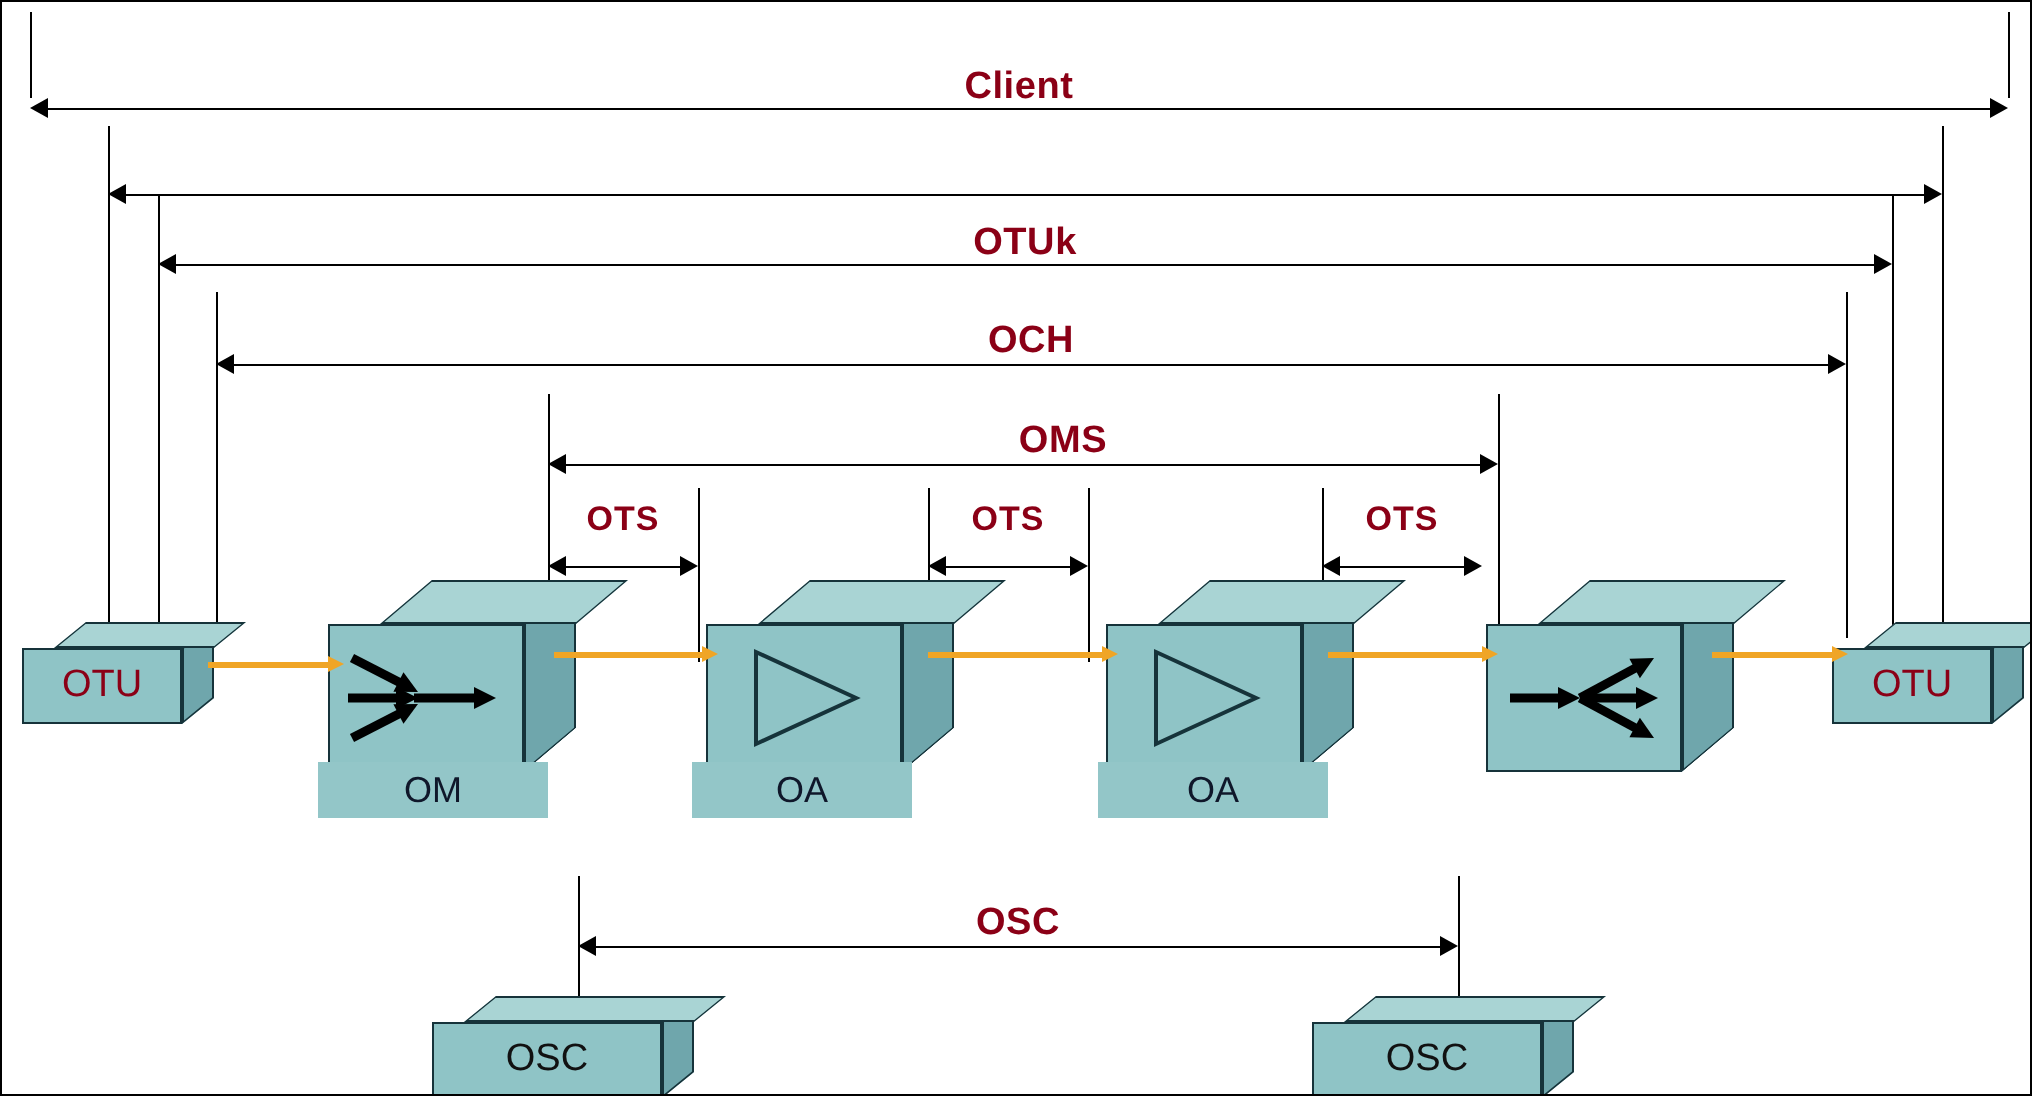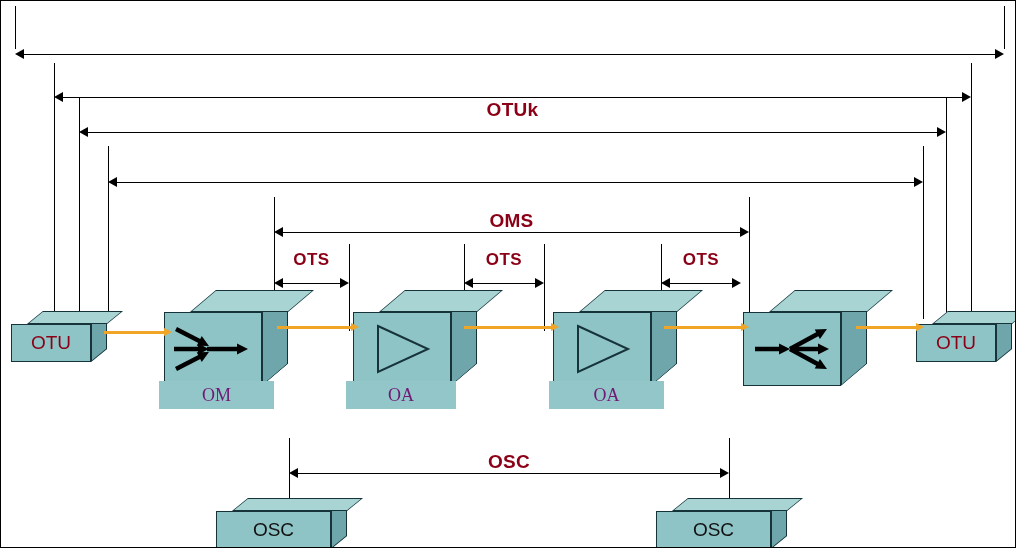--- a/index.html
+++ b/index.html
@@ -140,6 +140,7 @@
       <div class="head left"></div>
       <div class="head right"></div>
     </div>
+    <div class="span-label lbl-major" style="left: 14px; width: 989px; top: 33px;">Client</div>
     <div class="meas" style="left: 53px; top: 91px; width: 917px;">
       <div class="bar"></div>
       <div class="head left"></div>

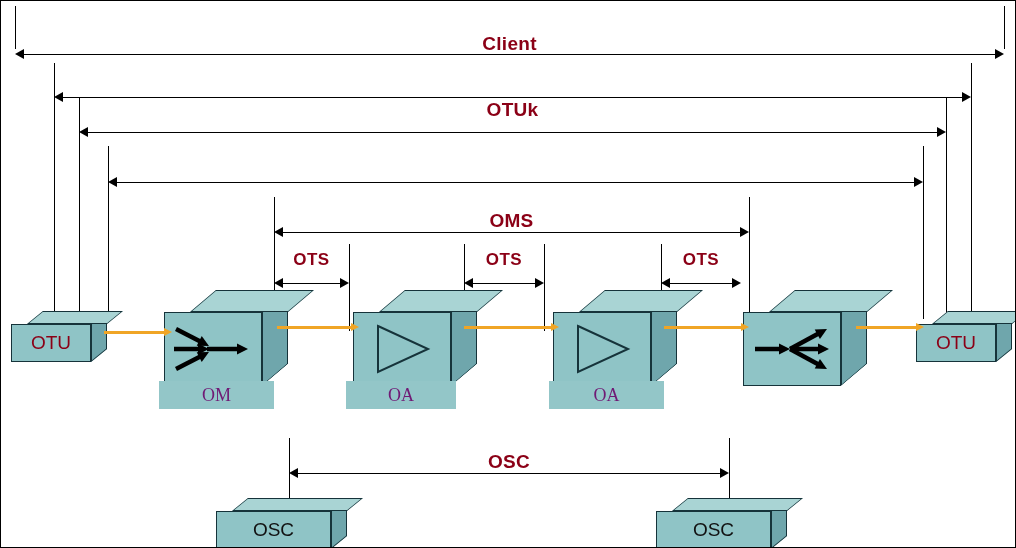--- a/index.html
+++ b/index.html
@@ -151,7 +151,7 @@
       <div class="head left"></div>
       <div class="head right"></div>
     </div>
-    <div class="span-label lbl-major" style="left: 78px; width: 867px; top: 99px;">OTUk</div>
+    <div class="span-label lbl-major" style="left: 78px; width: 867px; top: 111px;">OTUk</div>
     <div class="meas" style="left: 107px; top: 176px; width: 815px;">
       <div class="bar"></div>
       <div class="head left"></div>

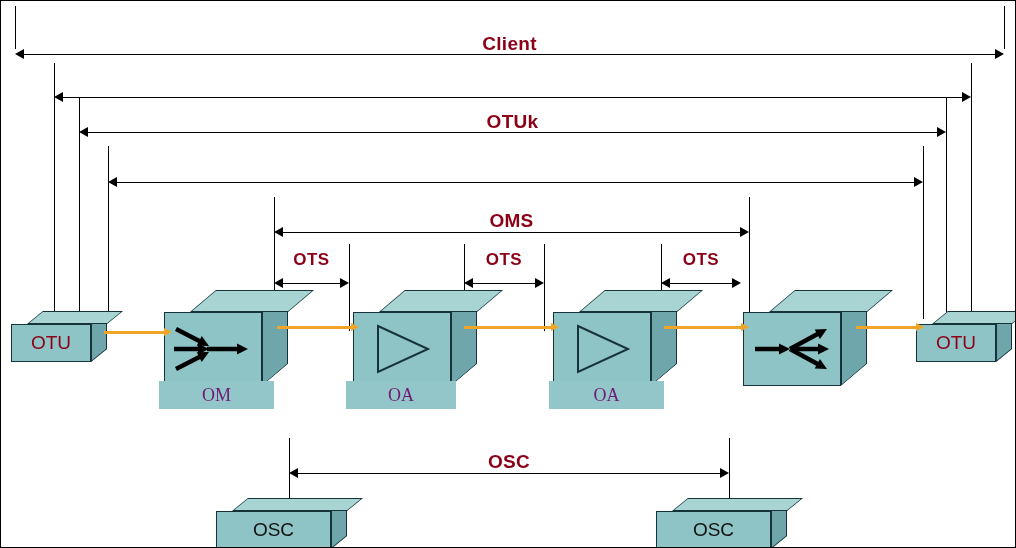--- a/index.html
+++ b/index.html
@@ -157,6 +157,7 @@
       <div class="head left"></div>
       <div class="head right"></div>
     </div>
+    <div class="span-label lbl-major" style="left: 107px; width: 815px; top: 160px;">OCH</div>
     <div class="meas" style="left: 273px; top: 226px; width: 475px;">
       <div class="bar"></div>
       <div class="head left"></div>

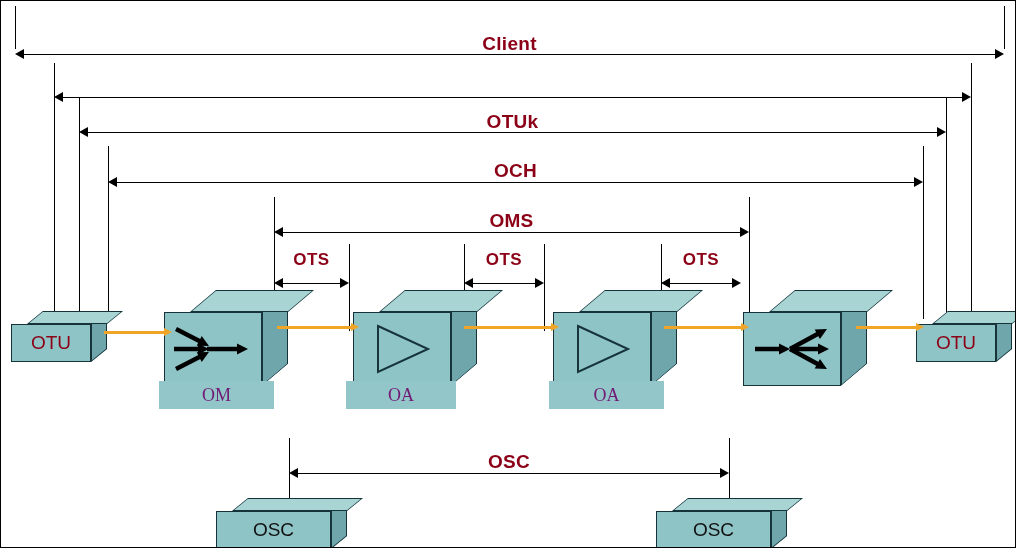--- a/index.html
+++ b/index.html
@@ -163,7 +163,7 @@
       <div class="head left"></div>
       <div class="head right"></div>
     </div>
-    <div class="span-label lbl-major" style="left: 273px; width: 475px; top: 210px;">OMS</div>
+    <div class="span-label lbl-major" style="left: 273px; width: 475px; top: 210px; padding-left: 20px;">OMS</div>
     <div class="meas" style="left: 273px; top: 277px; width: 75px;">
       <div class="bar"></div>
       <div class="head left"></div>

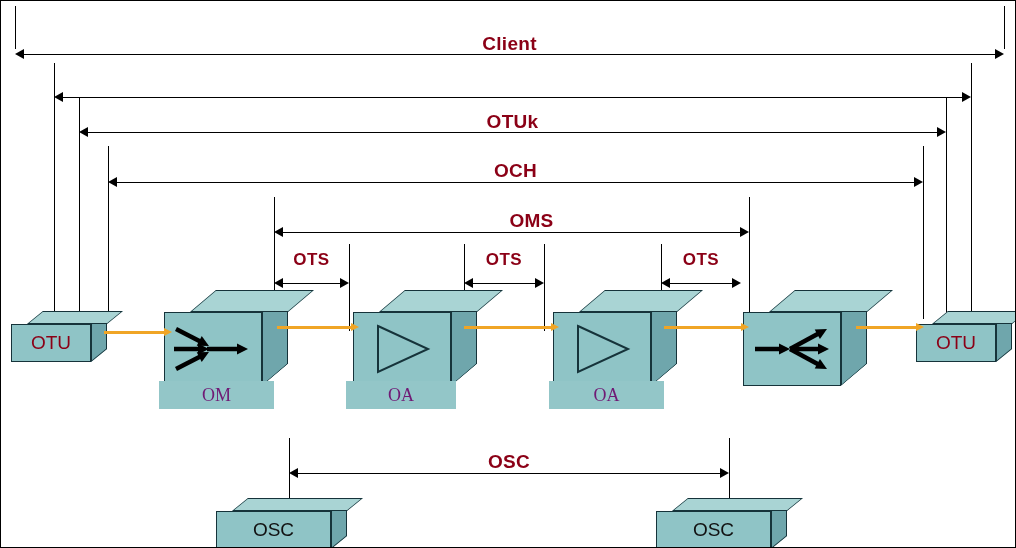--- a/index.html
+++ b/index.html
@@ -111,8 +111,8 @@
     position:absolute;
     background:#93C6C8;
     display:flex;align-items:center;justify-content:center;
-    color:#701a75;font-size:18px;
-    font-family:Liberation Serif, serif;
+    color:#0f172a;font-size:18px;
+    font-family:Liberation Sans, sans-serif;
   }
 </style>
 </head>

